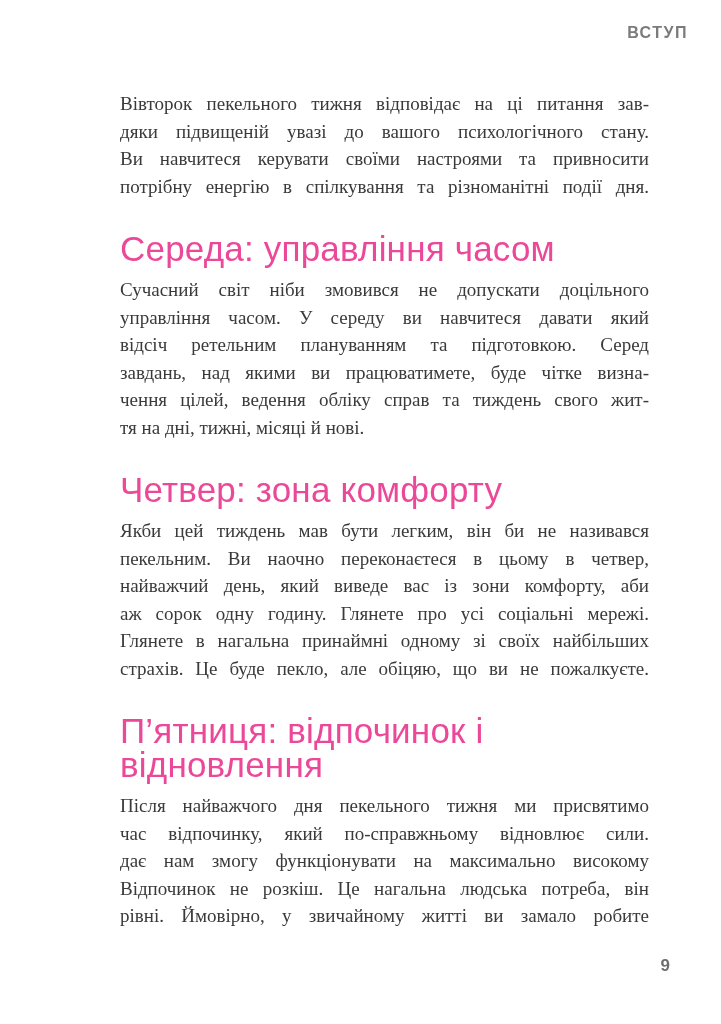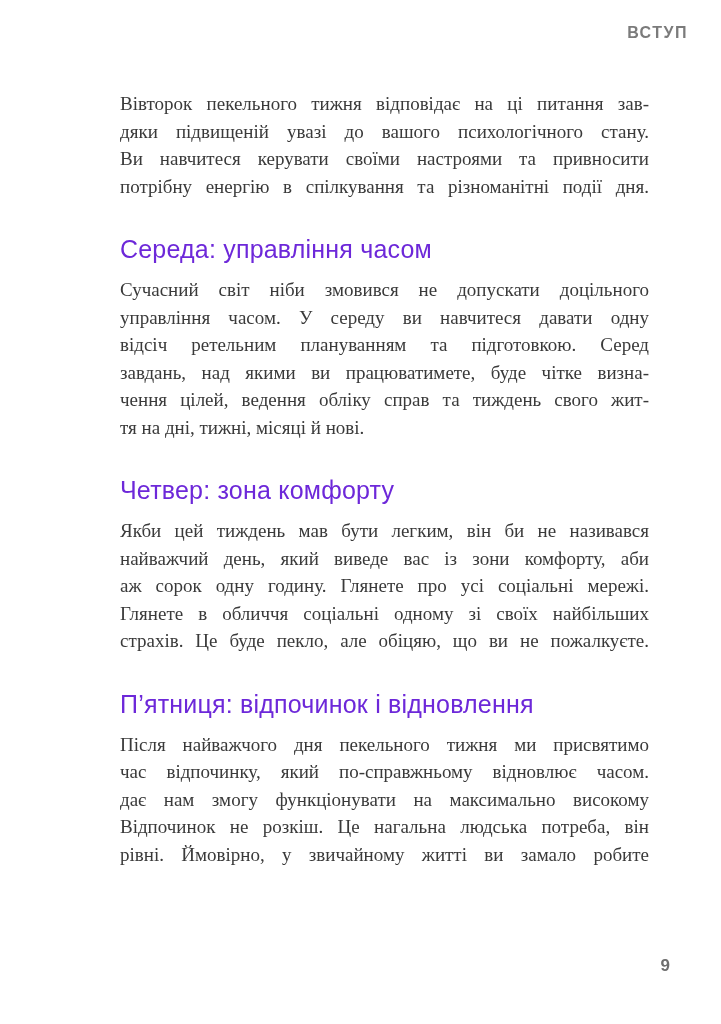--- a/index.html
+++ b/index.html
@@ -51,9 +51,9 @@
   .section-heading {
     font-family: "Liberation Sans", sans-serif;
     font-weight: 400;
-    font-size: 25px;
+    font-size: 35px;
     line-height: 34px;
-    color: #6d28d9;
+    color: #ec4899;
     margin: 32px 0 10px 0;
     letter-spacing: 0.2px;
   }

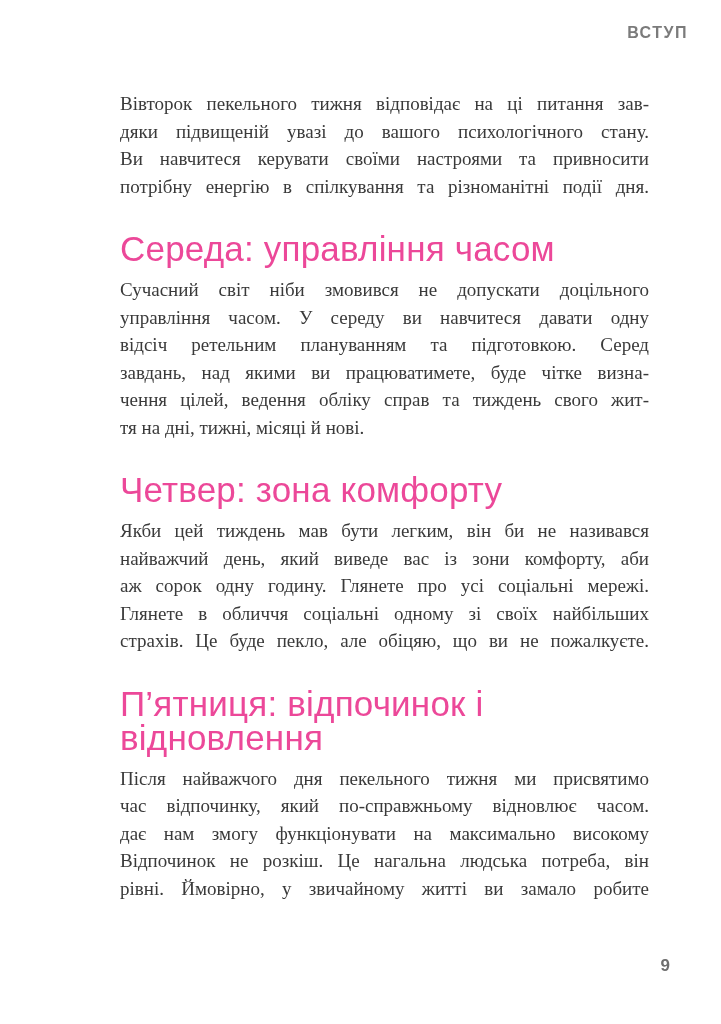--- a/index.html
+++ b/index.html
@@ -83,7 +83,7 @@
       <h2 class="section-heading">Середа: управління часом</h2>
       <div class="paragraph">
         <div class="line">Сучасний світ ніби змовився не допускати доцільного</div>
-        <div class="line">управління часом. У середу ви навчитеся давати одну</div>
+        <div class="line">управління часом. У середу ви навчитеся давати який</div>
         <div class="line">відсіч ретельним плануванням та підготовкою. Серед</div>
         <div class="line">завдань, над якими ви працюватимете, буде чітке визна-</div>
         <div class="line">чення цілей, ведення обліку справ та тиждень свого жит-</div>

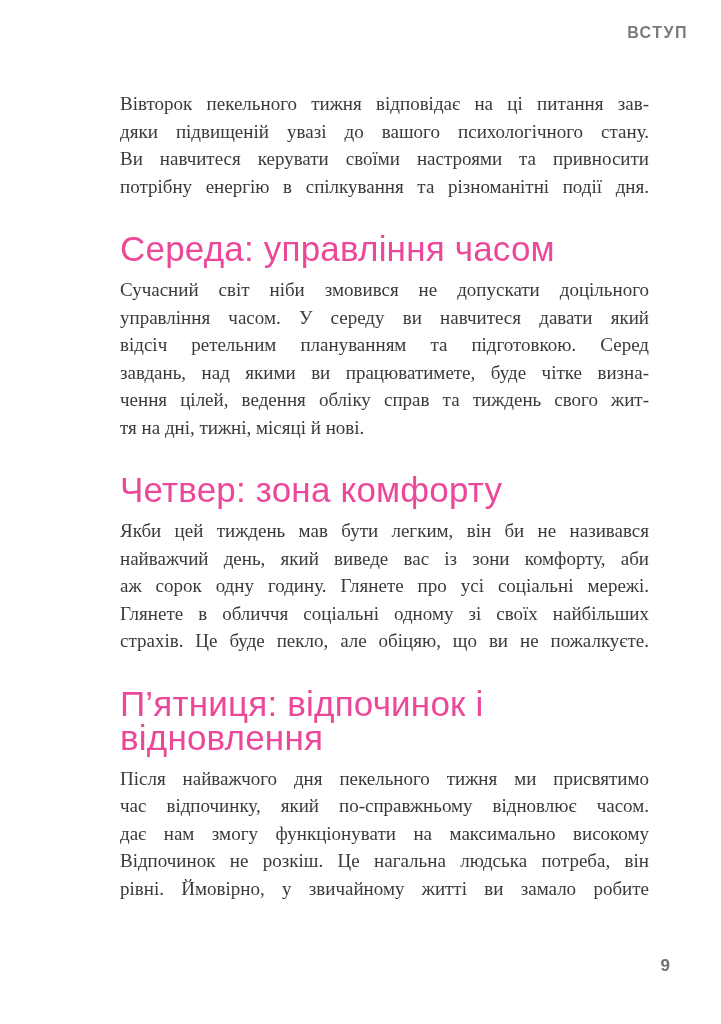--- a/index.html
+++ b/index.html
@@ -92,6 +92,7 @@
       <h2 class="section-heading">Четвер: зона комфорту</h2>
       <div class="paragraph">
         <div class="line">Якби цей тиждень мав бути легким, він би не називався</div>
+        <div class="line">пекельним. Ви наочно переконаєтеся в цьому в четвер,</div>
         <div class="line">найважчий день, який виведе вас із зони комфорту, аби</div>
         <div class="line">аж сорок одну годину. Глянете про усі соціальні мережі.</div>
         <div class="line">Глянете в обличчя соціальні одному зі своїх найбільших</div>

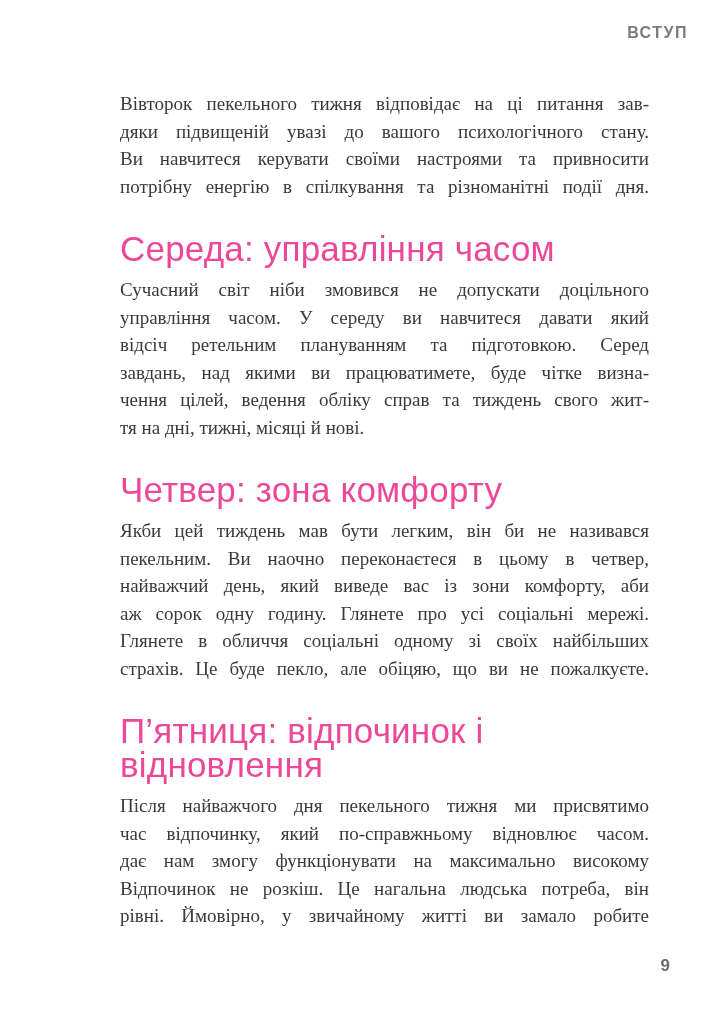--- a/index.html
+++ b/index.html
@@ -95,7 +95,7 @@
         <div class="line">пекельним. Ви наочно переконаєтеся в цьому в четвер,</div>
         <div class="line">найважчий день, який виведе вас із зони комфорту, аби</div>
         <div class="line">аж сорок одну годину. Глянете про усі соціальні мережі.</div>
-        <div class="line">Глянете в обличчя соціальні одному зі своїх найбільших</div>
+        <div class="line">Глянете в нагальна принаймні одному зі своїх найбільших</div>
         <div class="line">страхів. Це буде пекло, але обіцяю, що ви не пожалкуєте.</div>
       </div>
       <h2 class="section-heading">П’ятниця: відпочинок і відновлення</h2>

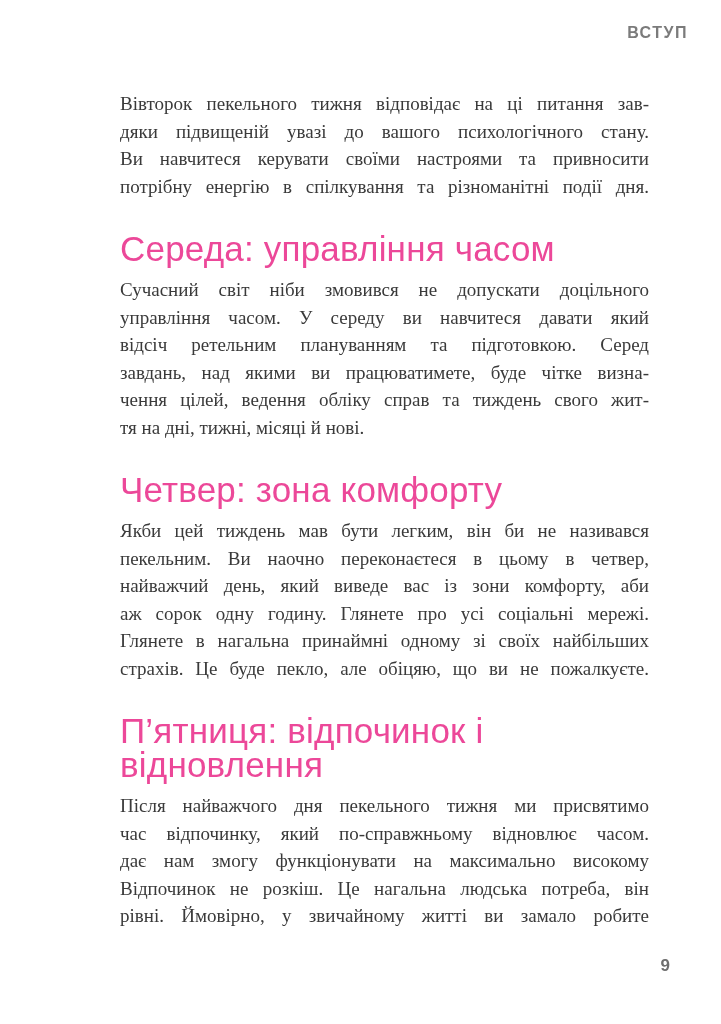--- a/index.html
+++ b/index.html
@@ -101,7 +101,7 @@
       <h2 class="section-heading">П’ятниця: відпочинок і відновлення</h2>
       <div class="paragraph">
         <div class="line">Після найважчого дня пекельного тижня ми присвятимо</div>
-        <div class="line">час відпочинку, який по-справжньому відновлює часом.</div>
+        <div class="line">час відпочинку, який по-справжньому відновлює сили.</div>
         <div class="line">дає нам змогу функціонувати на максимально високому</div>
         <div class="line">Відпочинок не розкіш. Це нагальна людська потреба, він</div>
         <div class="line">рівні. Ймовірно, у звичайному житті ви замало робите</div>

